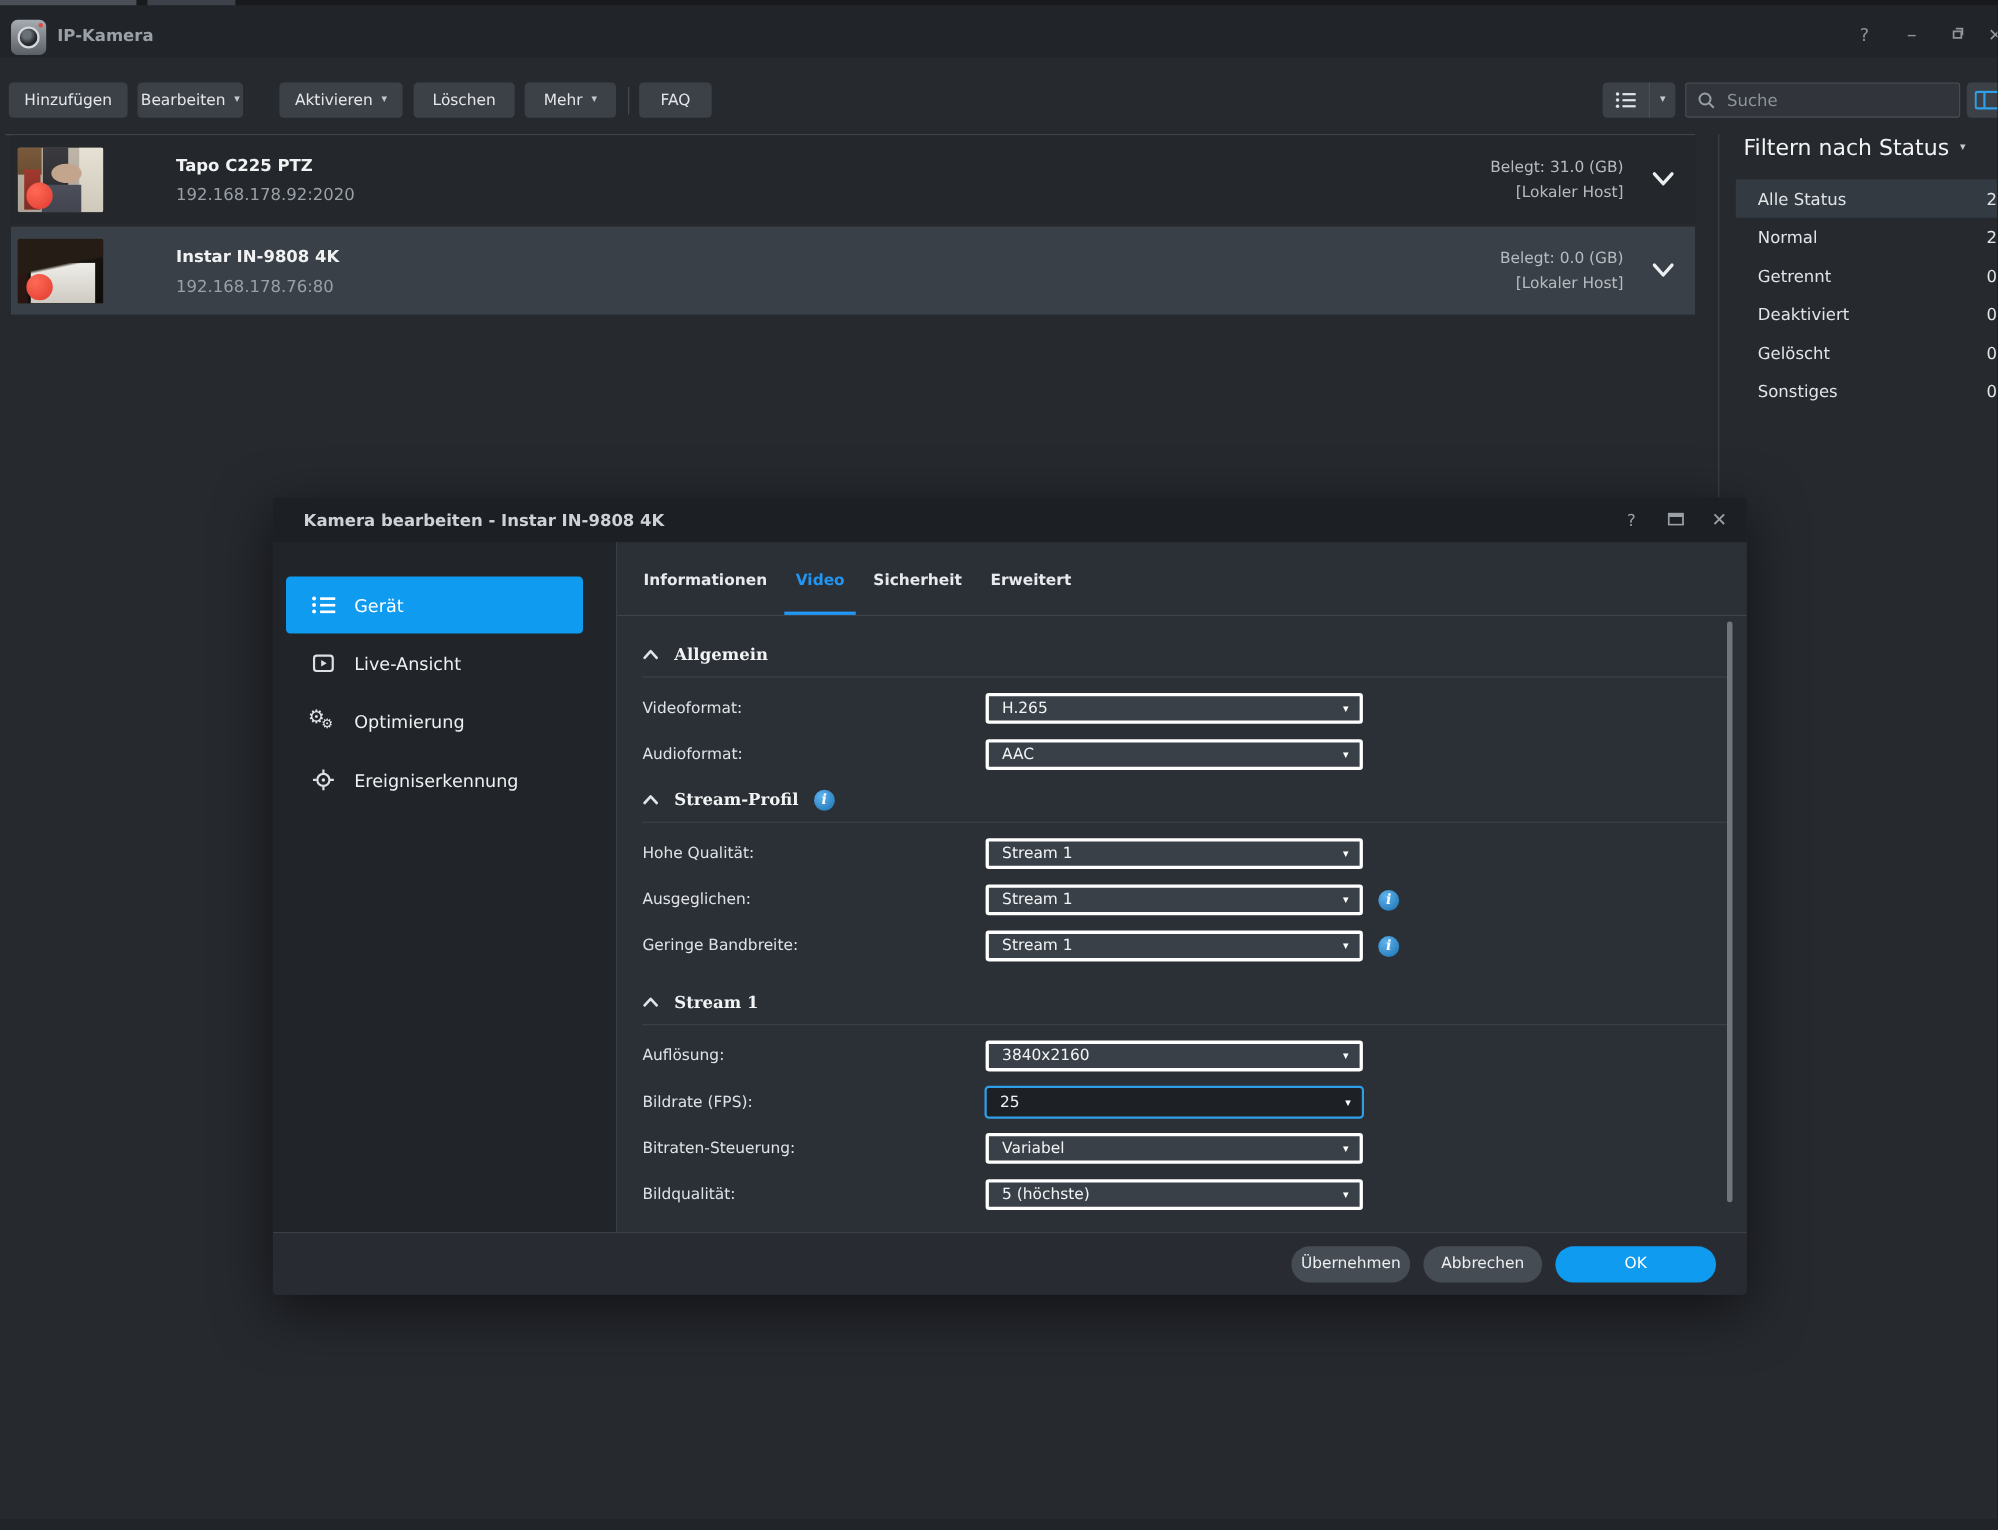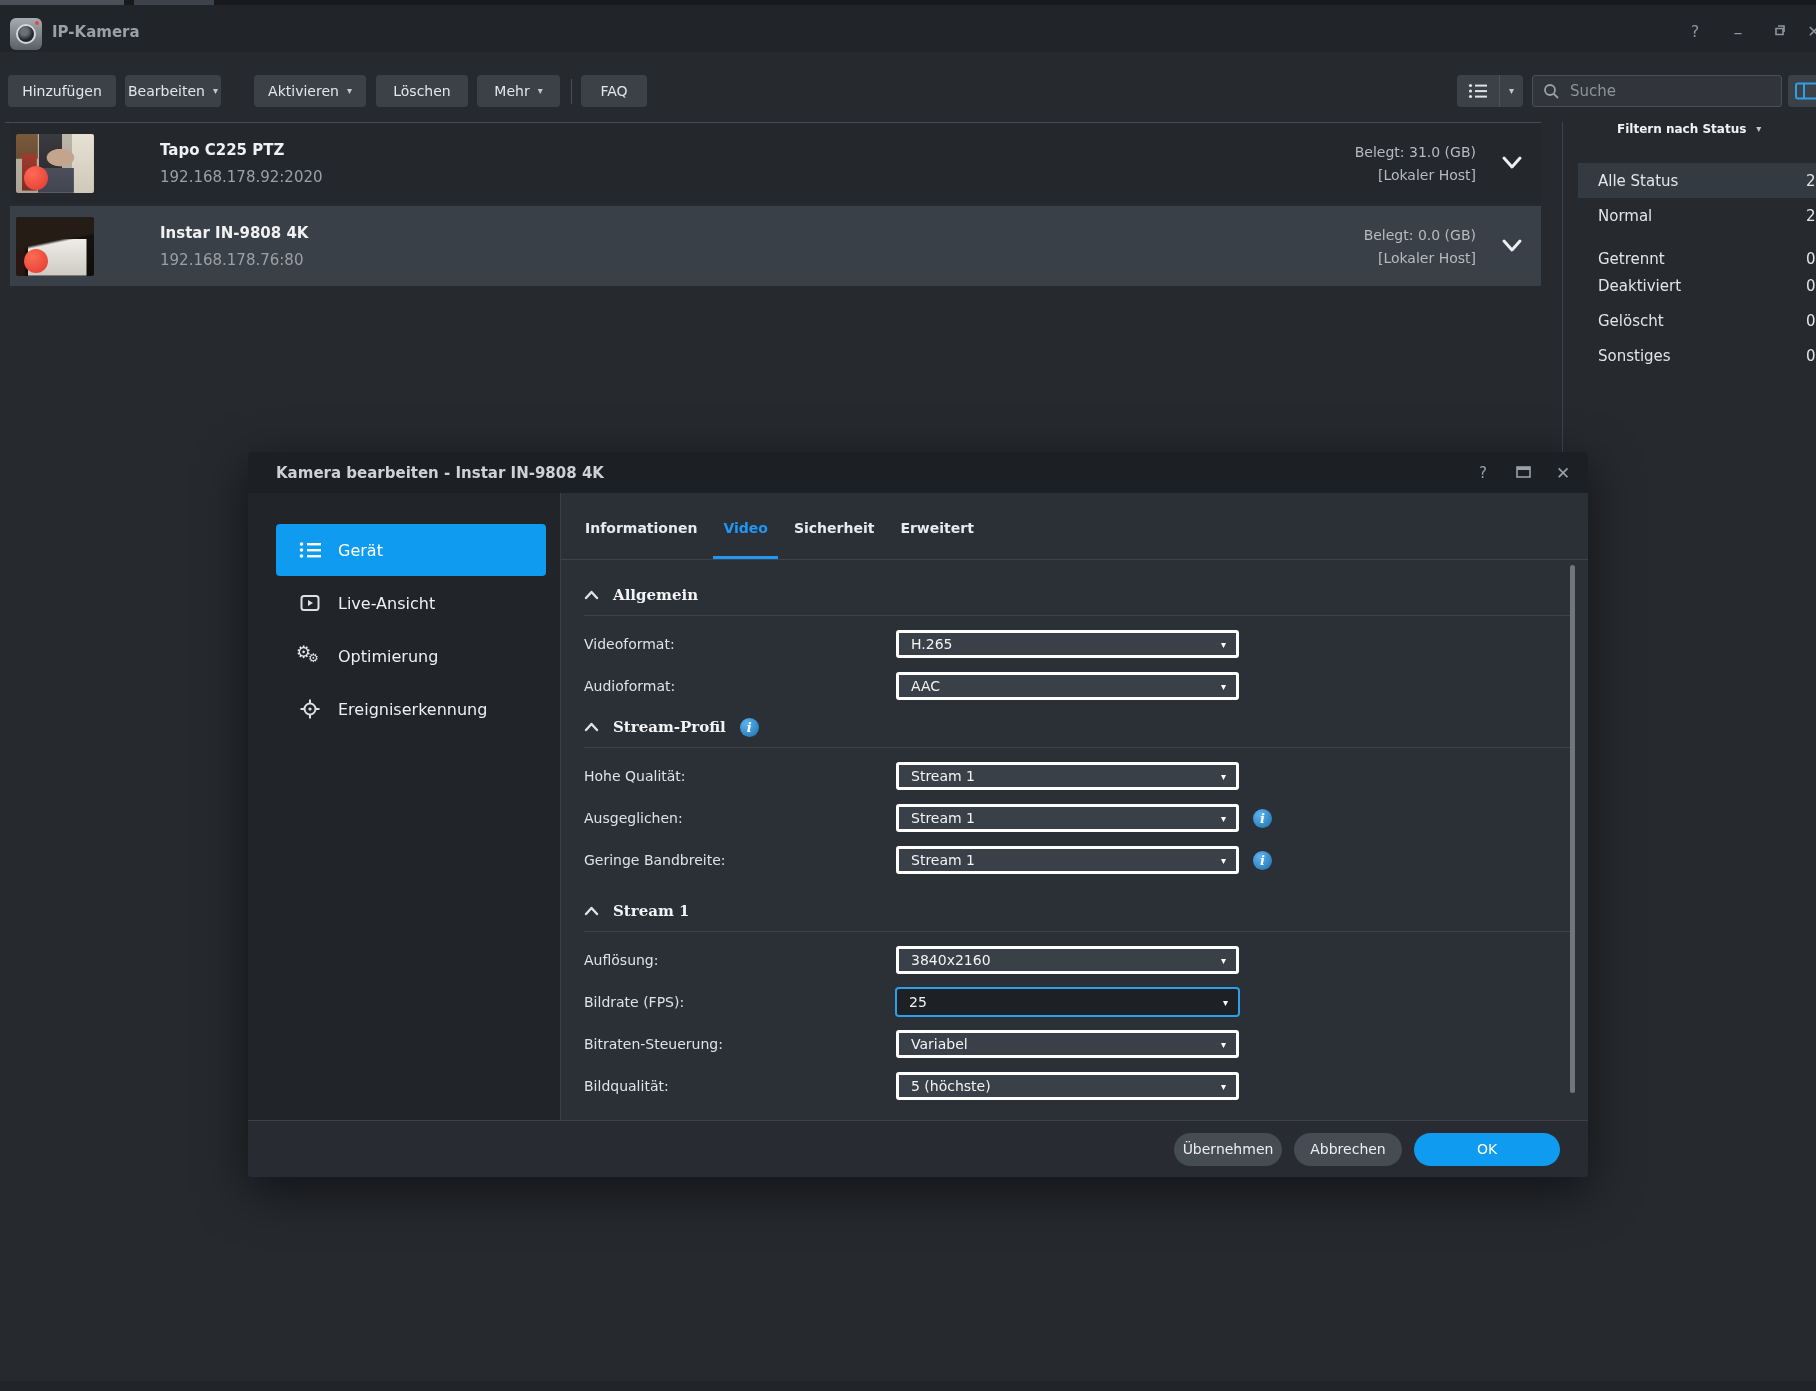--- a/index.html
+++ b/index.html
@@ -71,7 +71,7 @@
   
   .vdivider{left:1562px;top:122px;width:1px;height:953px;background:#3f444b;}
   .filterhead{left:1585px;top:122px;display:flex;align-items:center;gap:10px;}
-  .filterhead .t{font-size:12px;font-weight:bold;color:#f2f3f5;margin-left:32px;}
+  .filterhead .t{font-size:20px;font-weight:normal;color:#f2f3f5;}
   .fitem{left:1578px;width:238px;height:35px;display:flex;align-items:center;font-size:15px;color:#e2e5e8;}
   .fitem.sel{background:#343a41;}
   .fitem .lbl{margin-left:20px;}

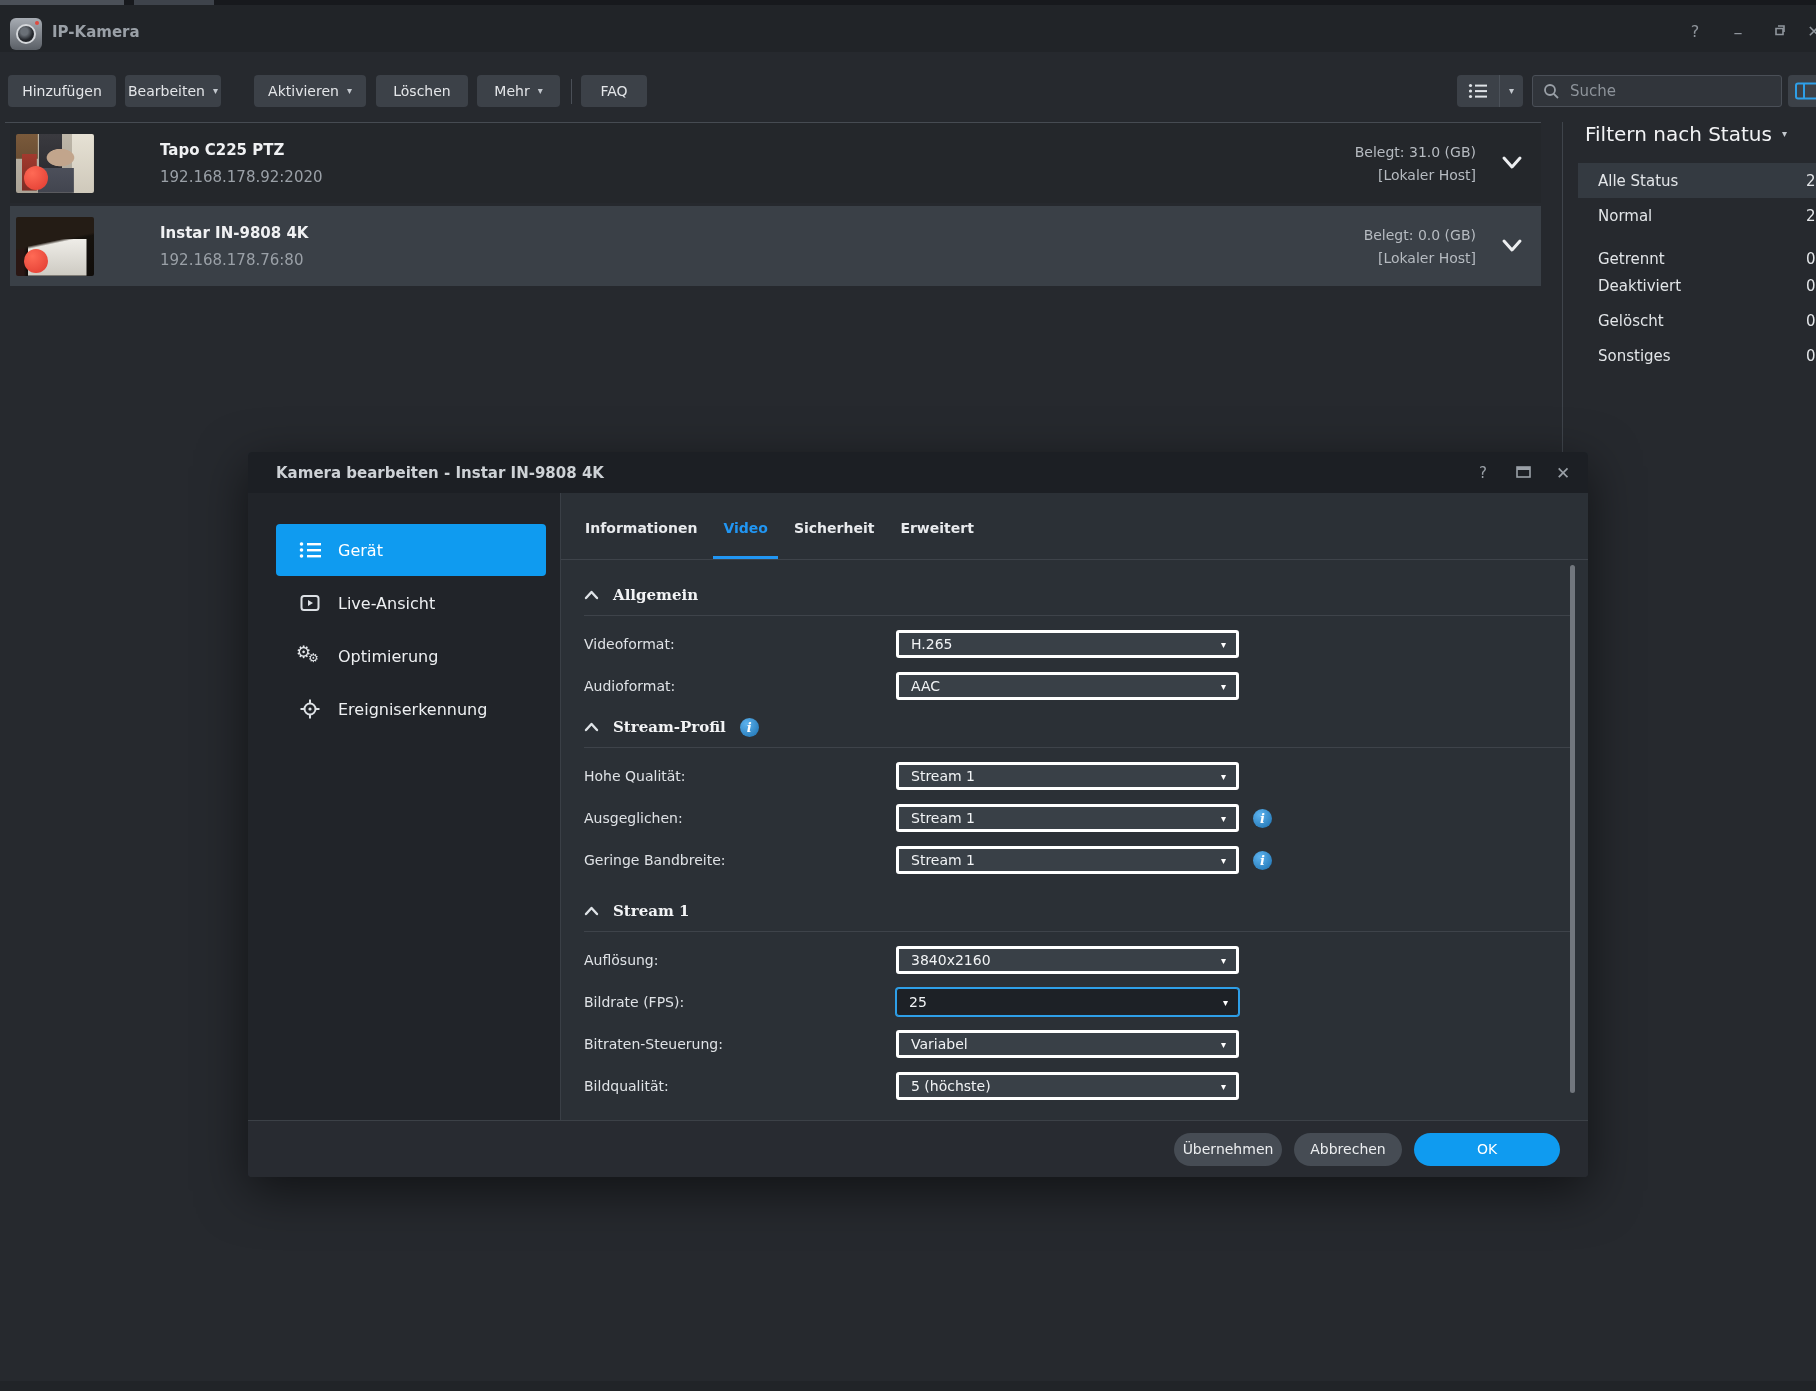--- a/index.html
+++ b/index.html
@@ -267,7 +267,7 @@
     <span class="lbl">Normal</span>
     <span class="cnt">2</span>
   </div>
-  <div class="abs fitem" style="top:233px;align-items:flex-end;">
+  <div class="abs fitem" style="top:233px;">
     <span class="lbl">Getrennt</span>
     <span class="cnt">0</span>
   </div>

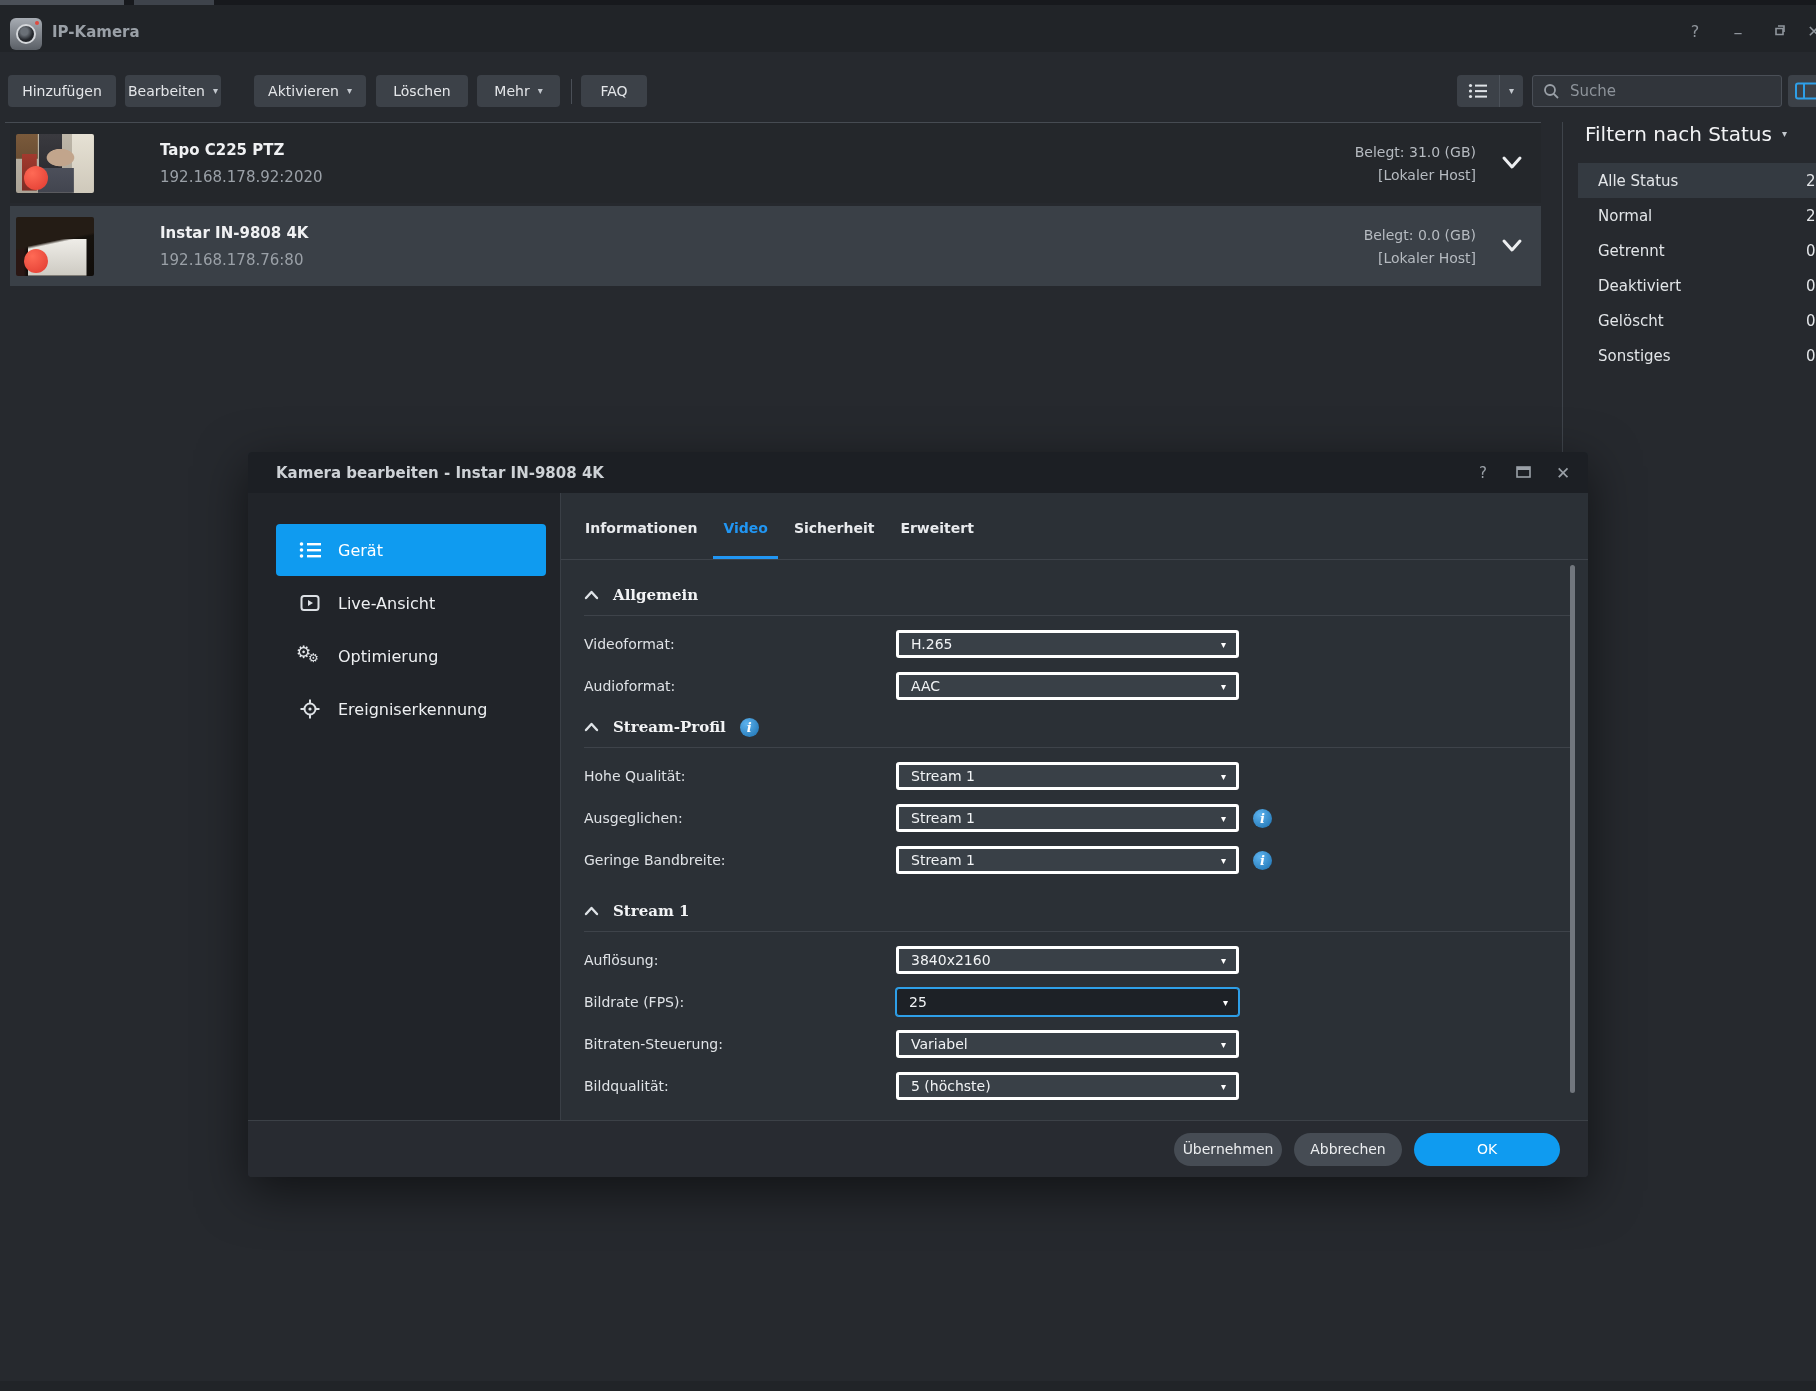--- a/index.html
+++ b/index.html
@@ -91,7 +91,7 @@
             border-top:1px solid #3c4147;box-sizing:border-box;display:flex;align-items:center;
             justify-content:flex-end;gap:12px;padding-right:28px;}
 
-  .sideitem{position:relative;margin:0 0 1px 28px;width:270px;height:52px;border-radius:4px;
+  .sideitem{position:relative;margin:0 0 1px 12px;width:270px;height:52px;border-radius:4px;
             display:flex;align-items:center;color:#eef0f2;font-size:16px;}
   .sideitem:first-child{margin-top:31px;}
   .sideitem.sel{background:#0f9bf0;color:#fff;}

